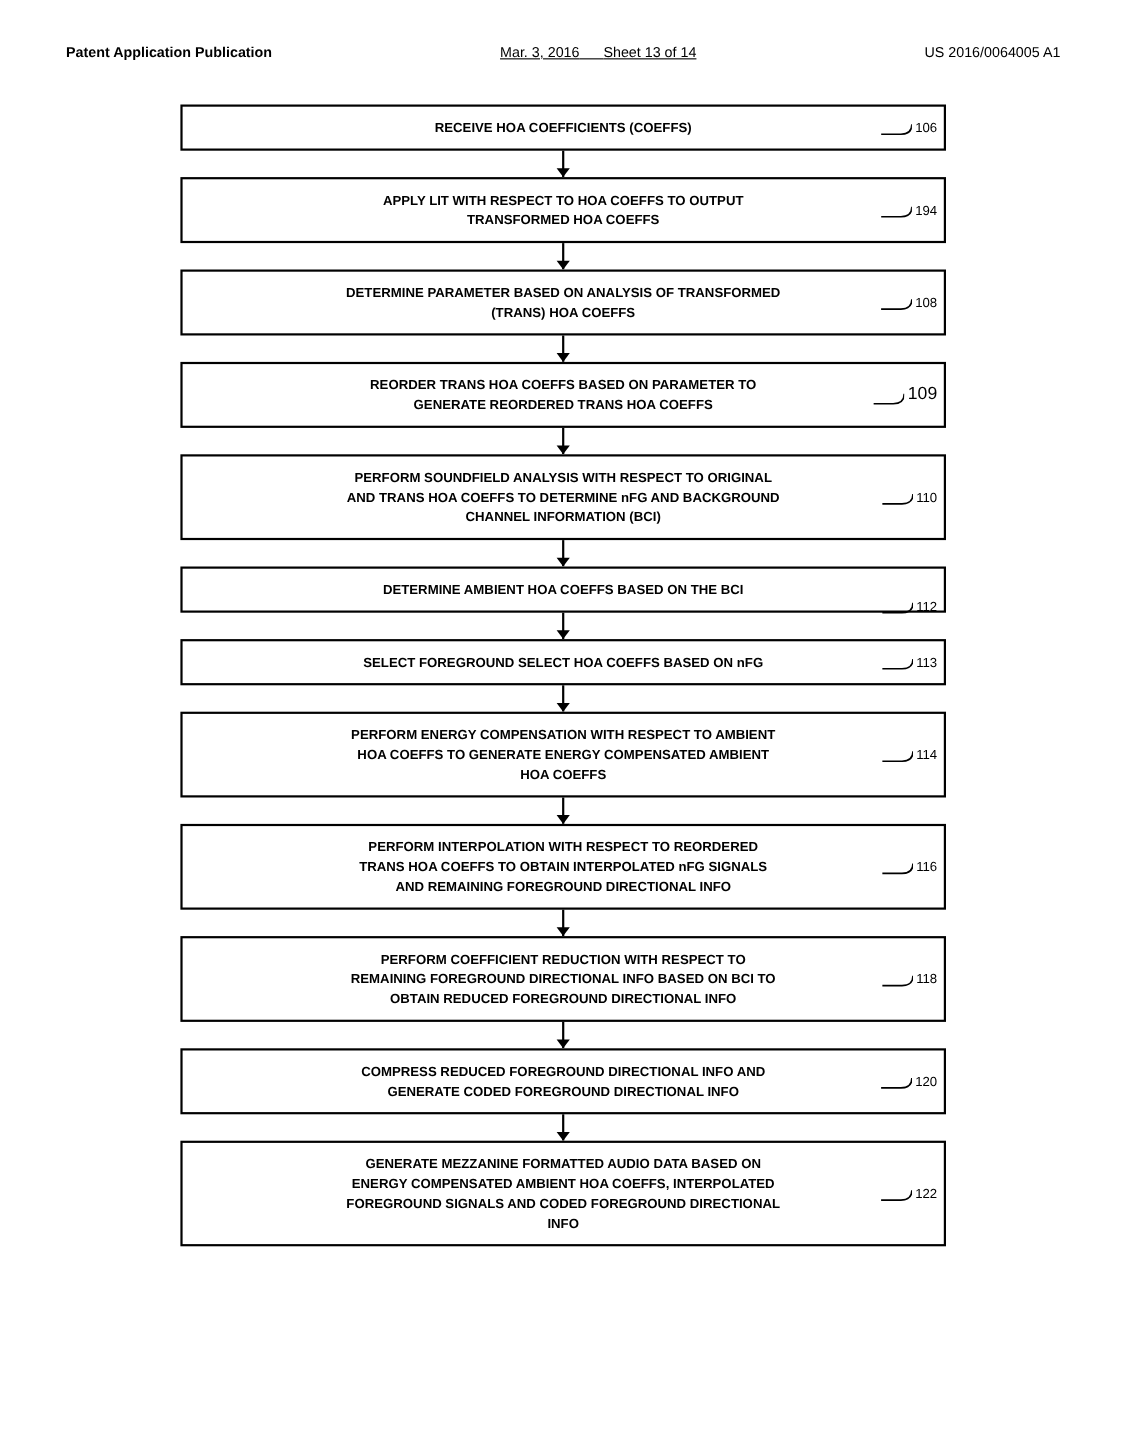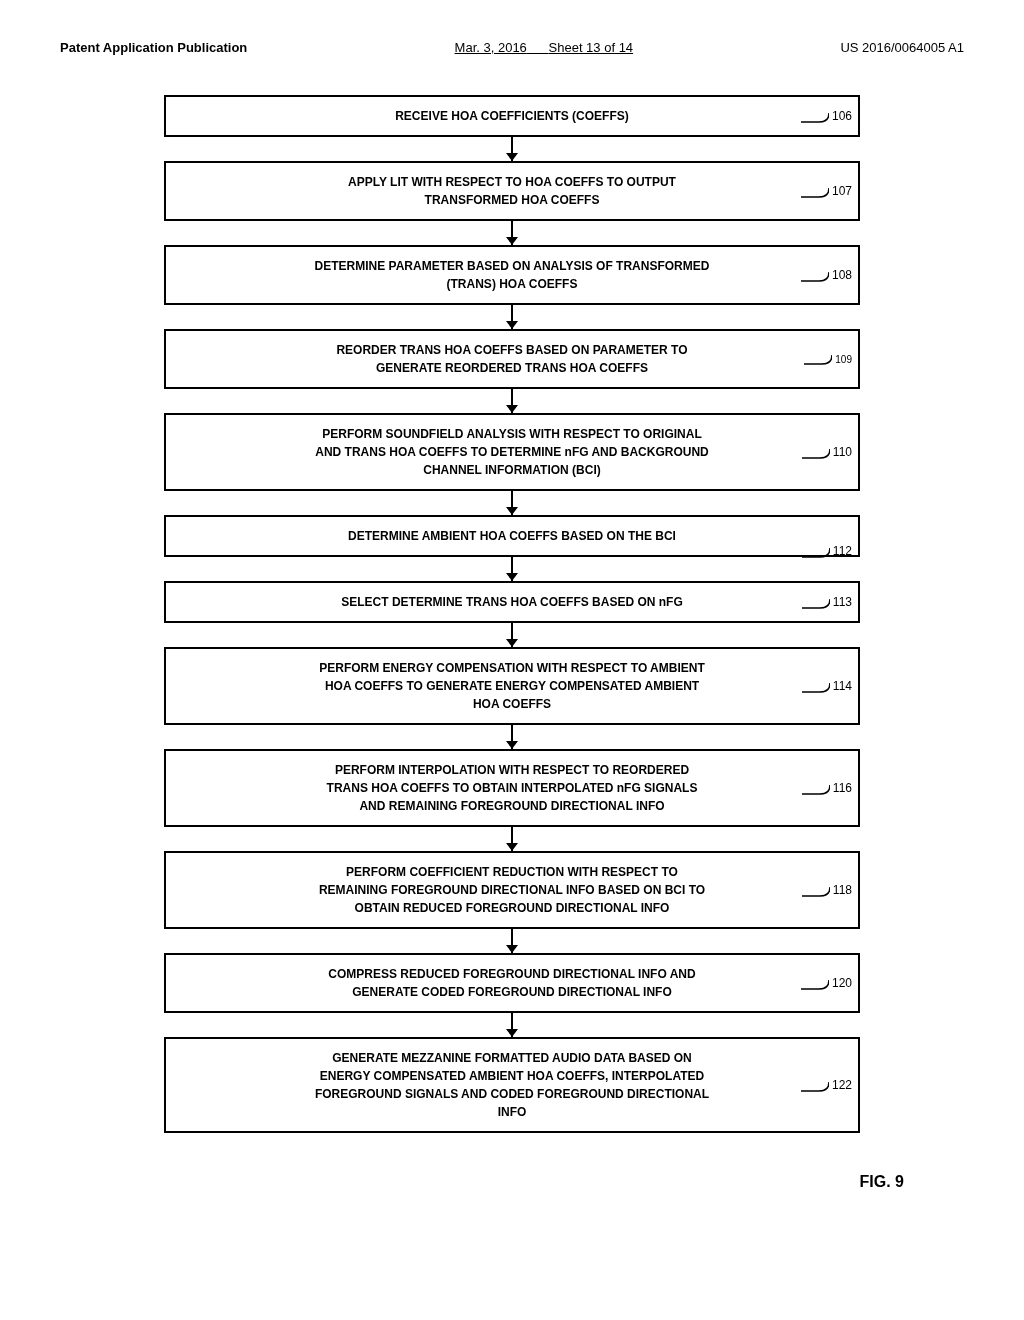--- a/index.html
+++ b/index.html
@@ -133,7 +133,7 @@
       <path d="M 0 10 L 18 10 Q 28 10 28 1" fill="none" stroke="#000" stroke-width="1.5"></path>
     </svg>
   </span>
-          <span style="font-size:12px;">107</span>
+          <span style="font-size:12px;">194</span>
         </div>
       </div>
       <div style="display: flex; flex-direction: column; align-items: center;">

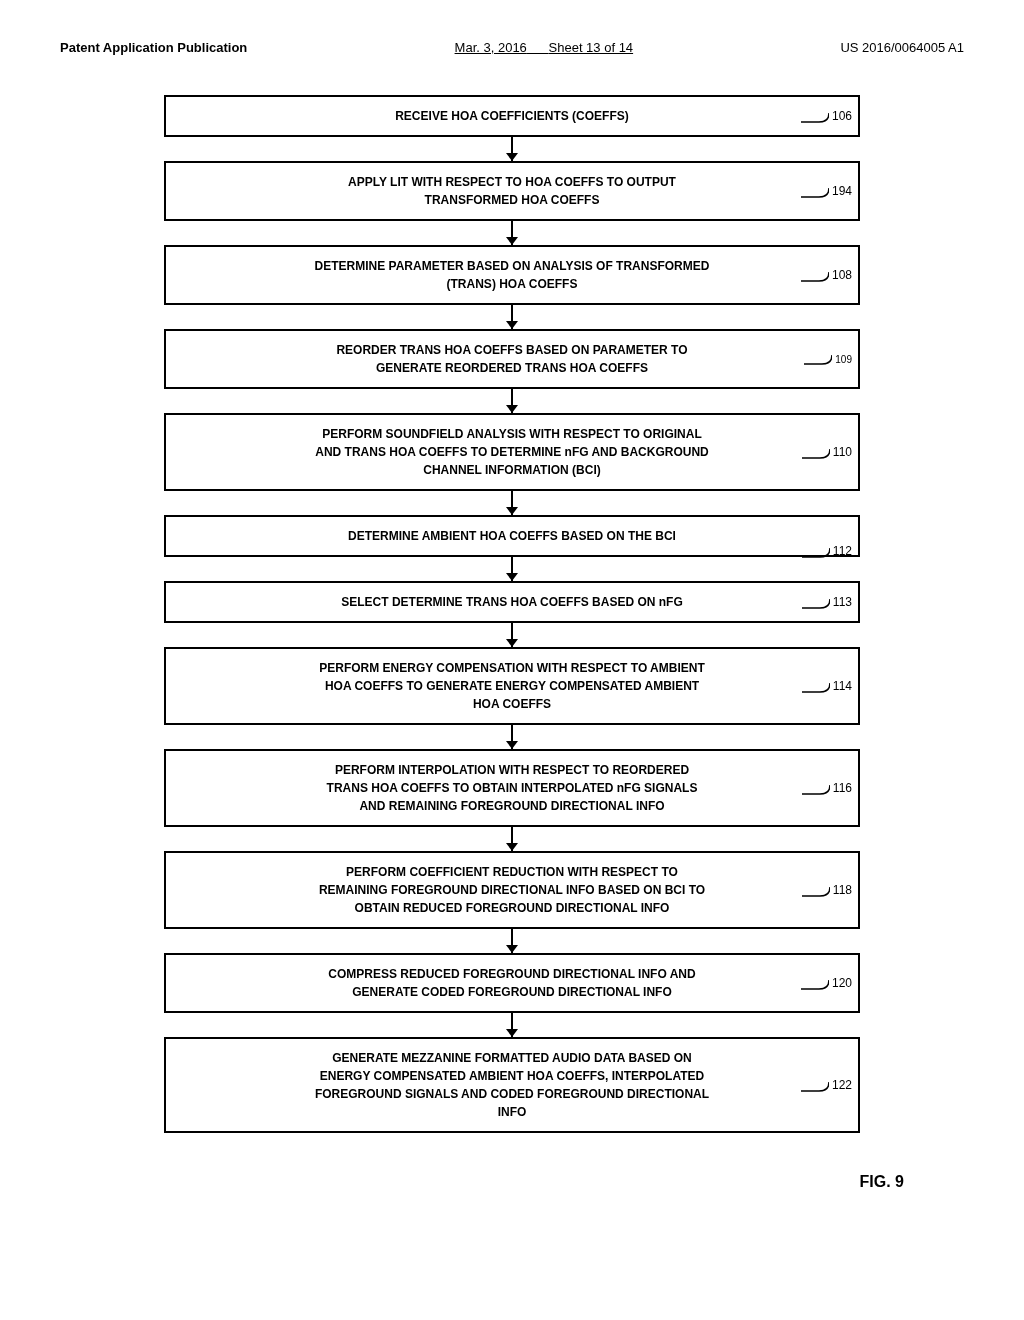--- a/index.html
+++ b/index.html
@@ -161,7 +161,7 @@
       <path d="M 0 10 L 18 10 Q 28 10 28 1" fill="none" stroke="#000" stroke-width="1.5"></path>
     </svg>
   </span>
-          <span style="font-size:10px;">109</span>
+          <span style="font-size:16px;">109</span>
         </div>
       </div>
       <div style="display: flex; flex-direction: column; align-items: center;">

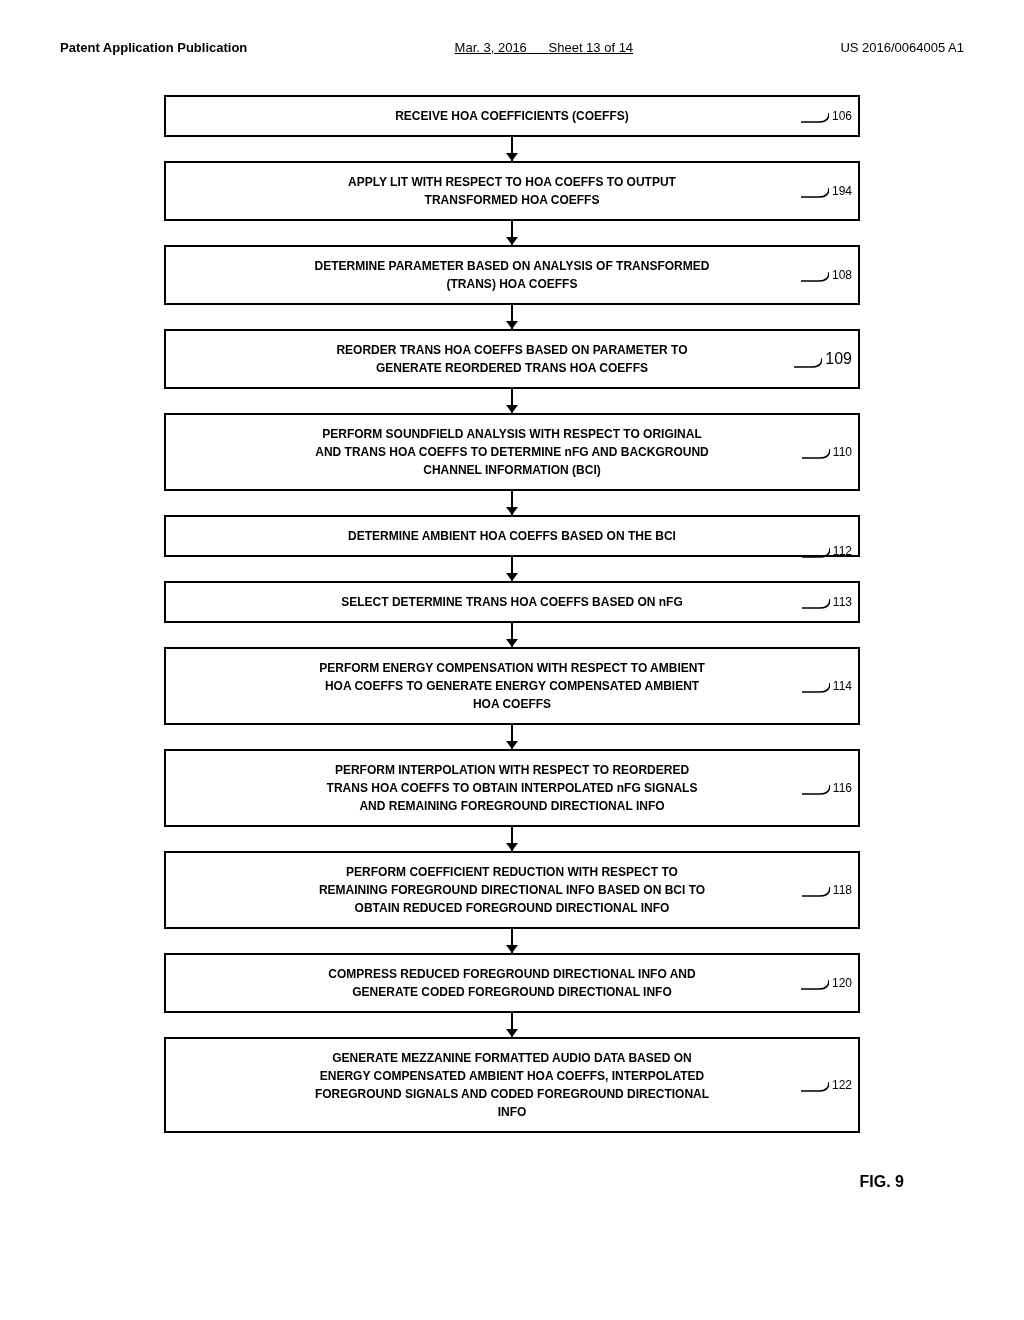--- a/index.html
+++ b/index.html
@@ -196,7 +196,7 @@
         <div class="flow-arrow"></div>
       </div>
       <div class="flow-row">
-        <div class="flow-box">SELECT DETERMINE TRANS HOA COEFFS BASED ON nFG</div>
+        <div class="flow-box">SELECT FOREGROUND SELECT HOA COEFFS BASED ON nFG</div>
         <div class="side-label">
           <span style="display:inline-block;width:28px;height:2px;position:relative;margin-right:3px;">
     <svg width="28" height="20" style="position:absolute;top:-9px;left:0;" viewBox="0 0 28 20">

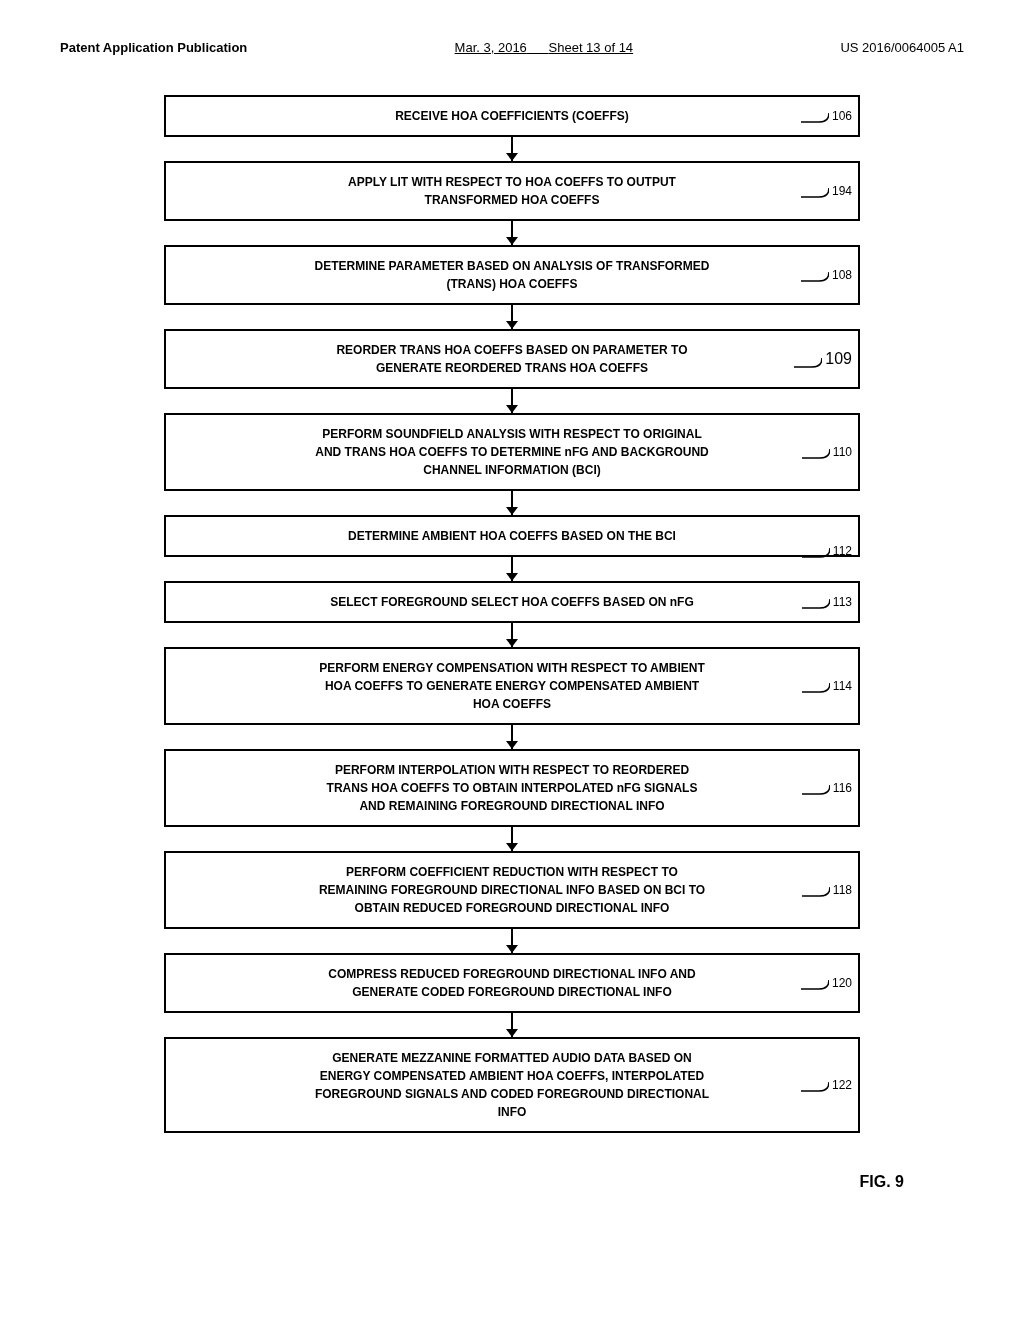--- a/index.html
+++ b/index.html
@@ -278,7 +278,6 @@
       </div>
     </div>
 
-  <div class="fig-label">FIG. 9</div>
 </div>
 
 </body></html>

